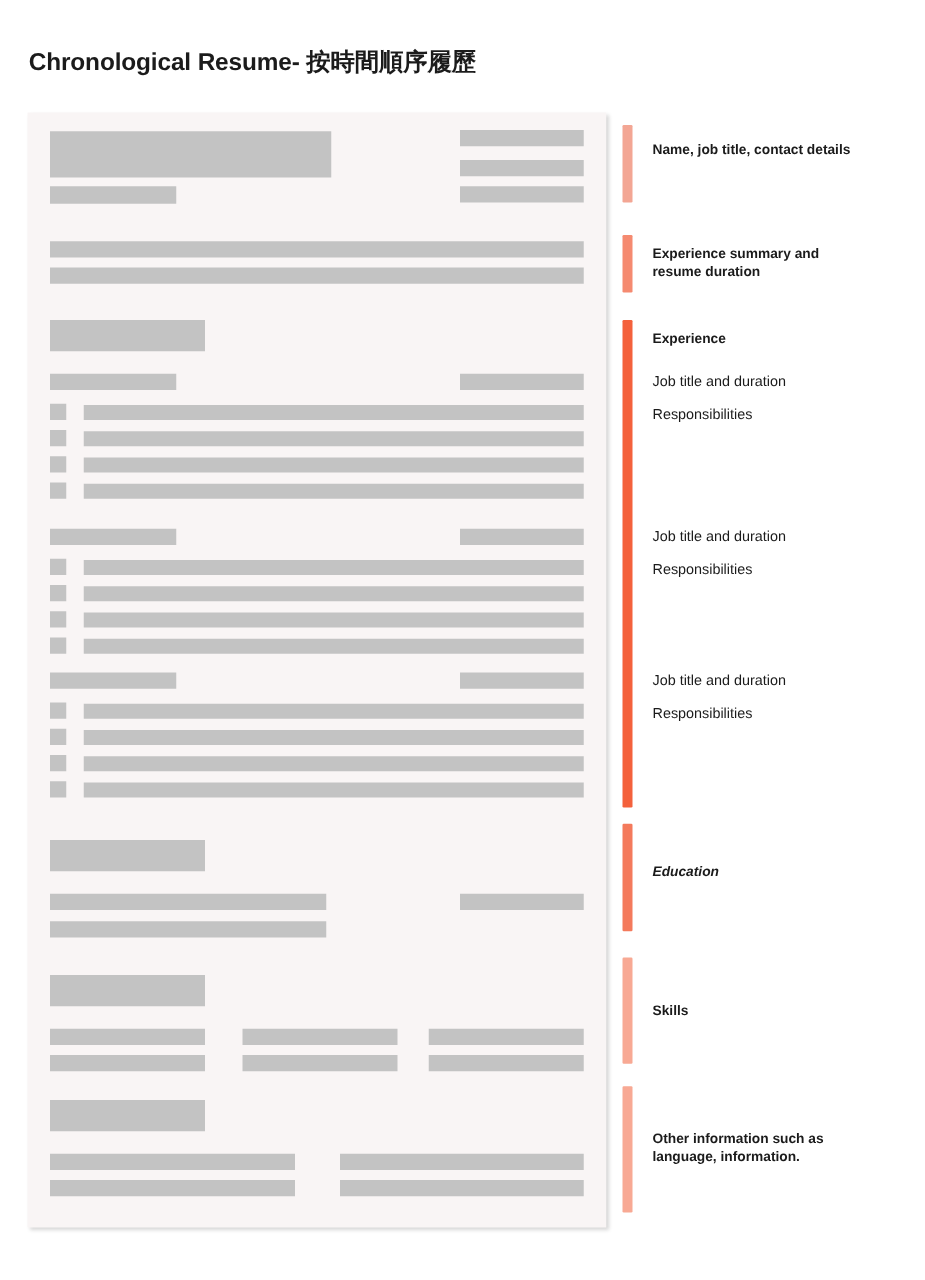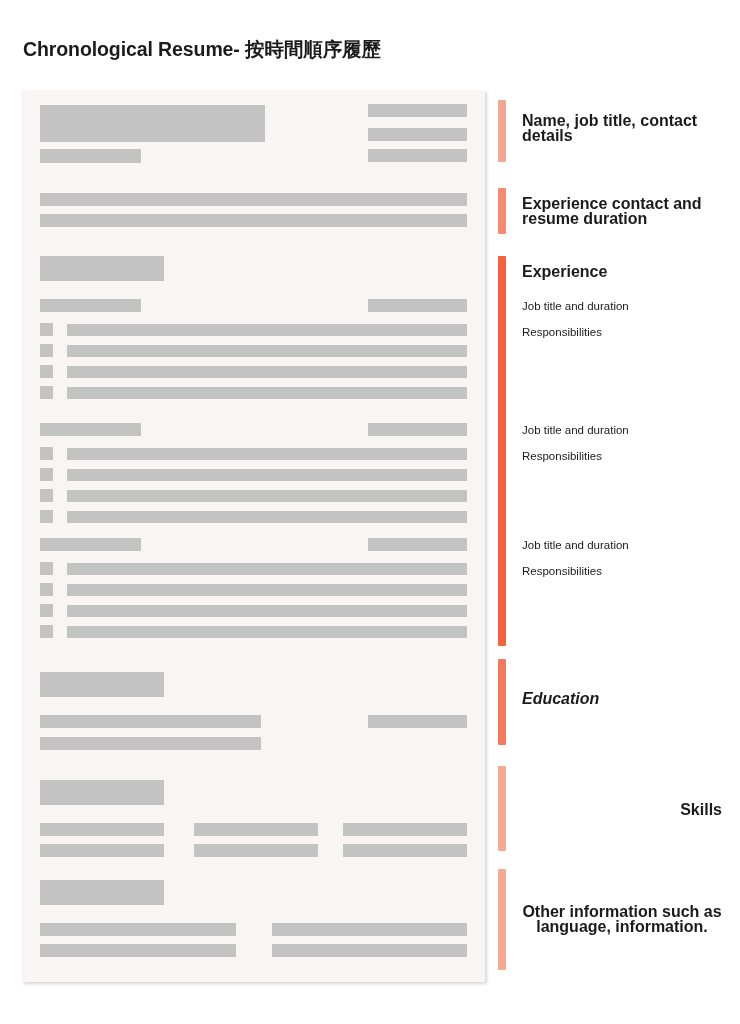--- a/index.html
+++ b/index.html
@@ -57,7 +57,7 @@
     color: #1b1b1b;
   }
   .ann-head {
-    font-size: 16px;
+    font-size: 11px;
     font-weight: bold;
     line-height: 15px;
   }

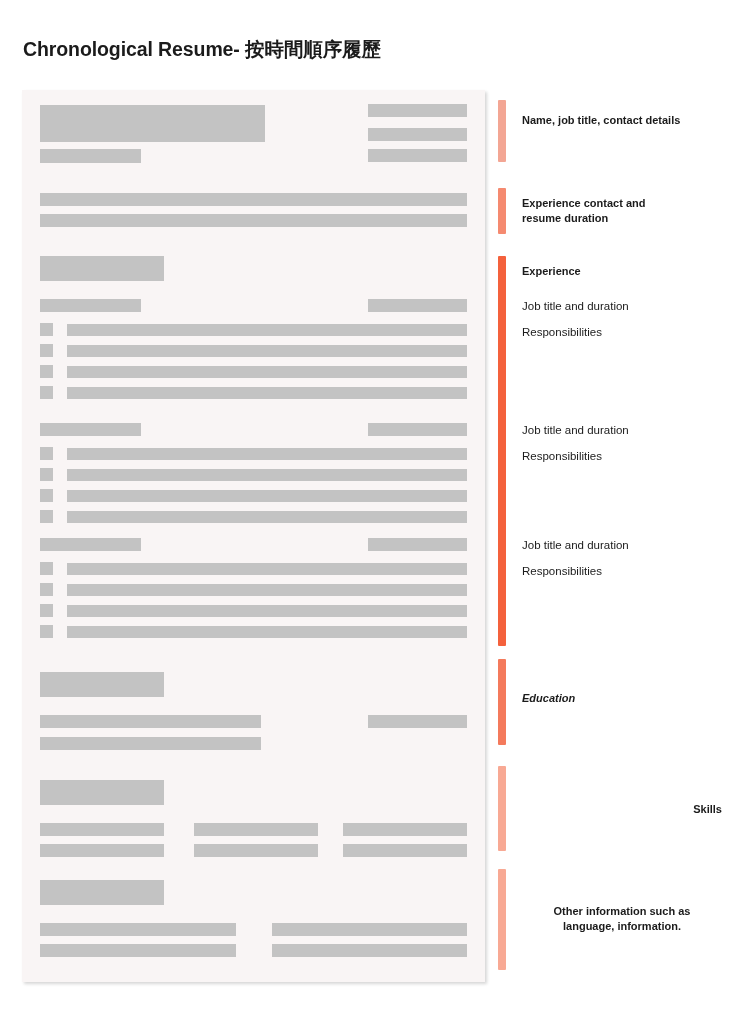--- a/index.html
+++ b/index.html
@@ -140,7 +140,7 @@
     <div class="ann-text ann-head" style="top: 113px;">Name, job title, contact details</div>
     <div class="ann-bar" style="top: 188px; height: 46px; background: rgb(245, 138, 112);"></div>
     <div class="ann-text ann-head" style="top: 196px;">
-      <div>Experience contact and</div>
+      <div>Experience summary and</div>
       <div>resume duration</div>
     </div>
     <div class="ann-bar" style="top: 256px; height: 390px; background: rgb(244, 97, 60);"></div>

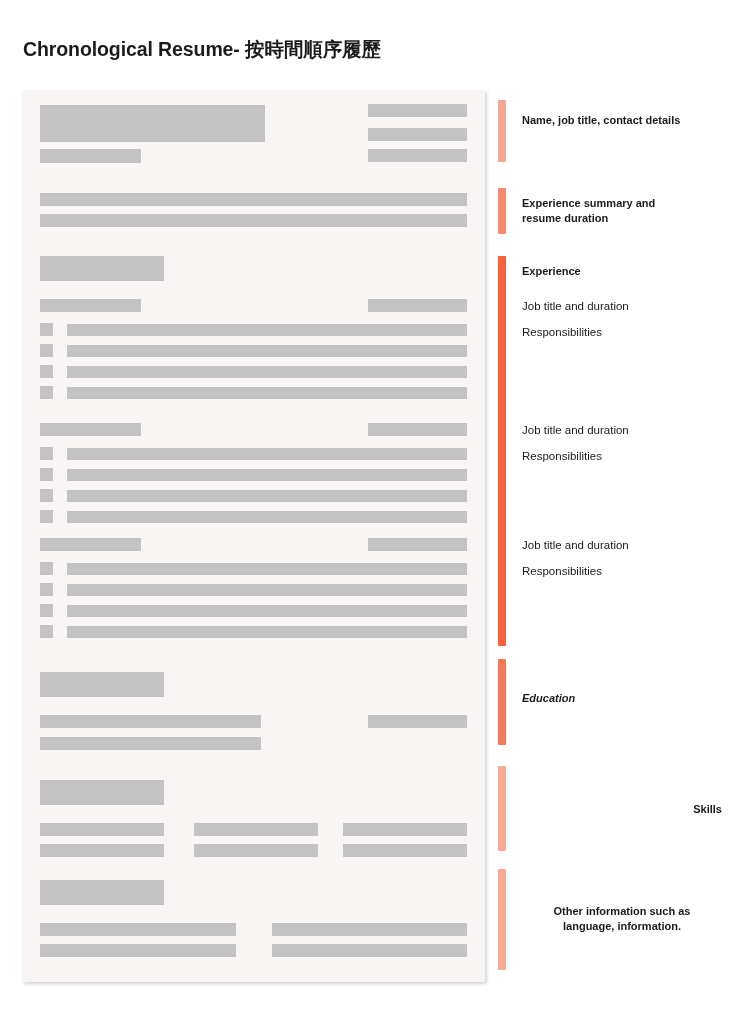--- a/index.html
+++ b/index.html
@@ -148,7 +148,7 @@
     <div class="ann-bar" style="top: 659px; height: 86px; background: rgb(244, 122, 92);"></div>
     <div class="ann-text ann-head" style="top: 691px; font-style: italic;">Education</div>
     <div class="ann-bar" style="top: 766px; height: 85px; background: rgb(248, 169, 148);"></div>
-    <div class="ann-text ann-head" style="top: 802px; text-align: right;">Skills</div>
+    <div class="ann-text ann-head" style="top: 802px;">Skills</div>
     <div class="ann-bar" style="top: 869px; height: 101px; background: rgb(248, 169, 148);"></div>
     <div class="ann-text ann-head" style="top: 904px; text-align: center;">
       <div>Other information such as</div>

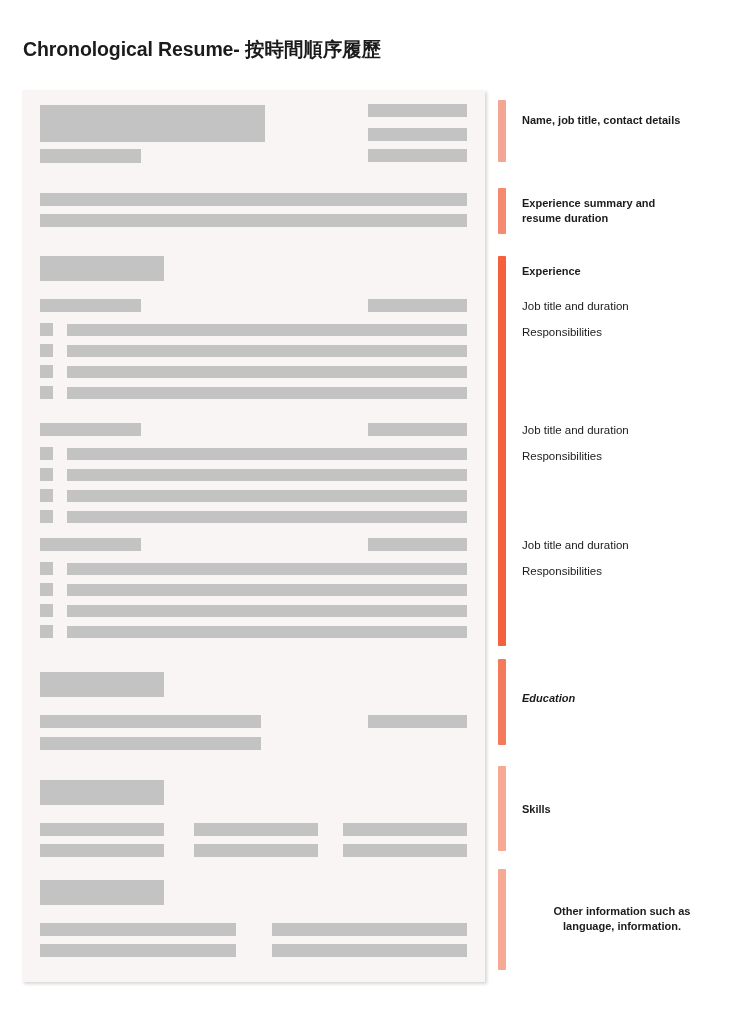--- a/index.html
+++ b/index.html
@@ -150,7 +150,7 @@
     <div class="ann-bar" style="top: 766px; height: 85px; background: rgb(248, 169, 148);"></div>
     <div class="ann-text ann-head" style="top: 802px;">Skills</div>
     <div class="ann-bar" style="top: 869px; height: 101px; background: rgb(248, 169, 148);"></div>
-    <div class="ann-text ann-head" style="top: 904px; text-align: center;">
+    <div class="ann-text ann-head" style="top: 904px;">
       <div>Other information such as</div>
       <div>language, information.</div>
     </div>

